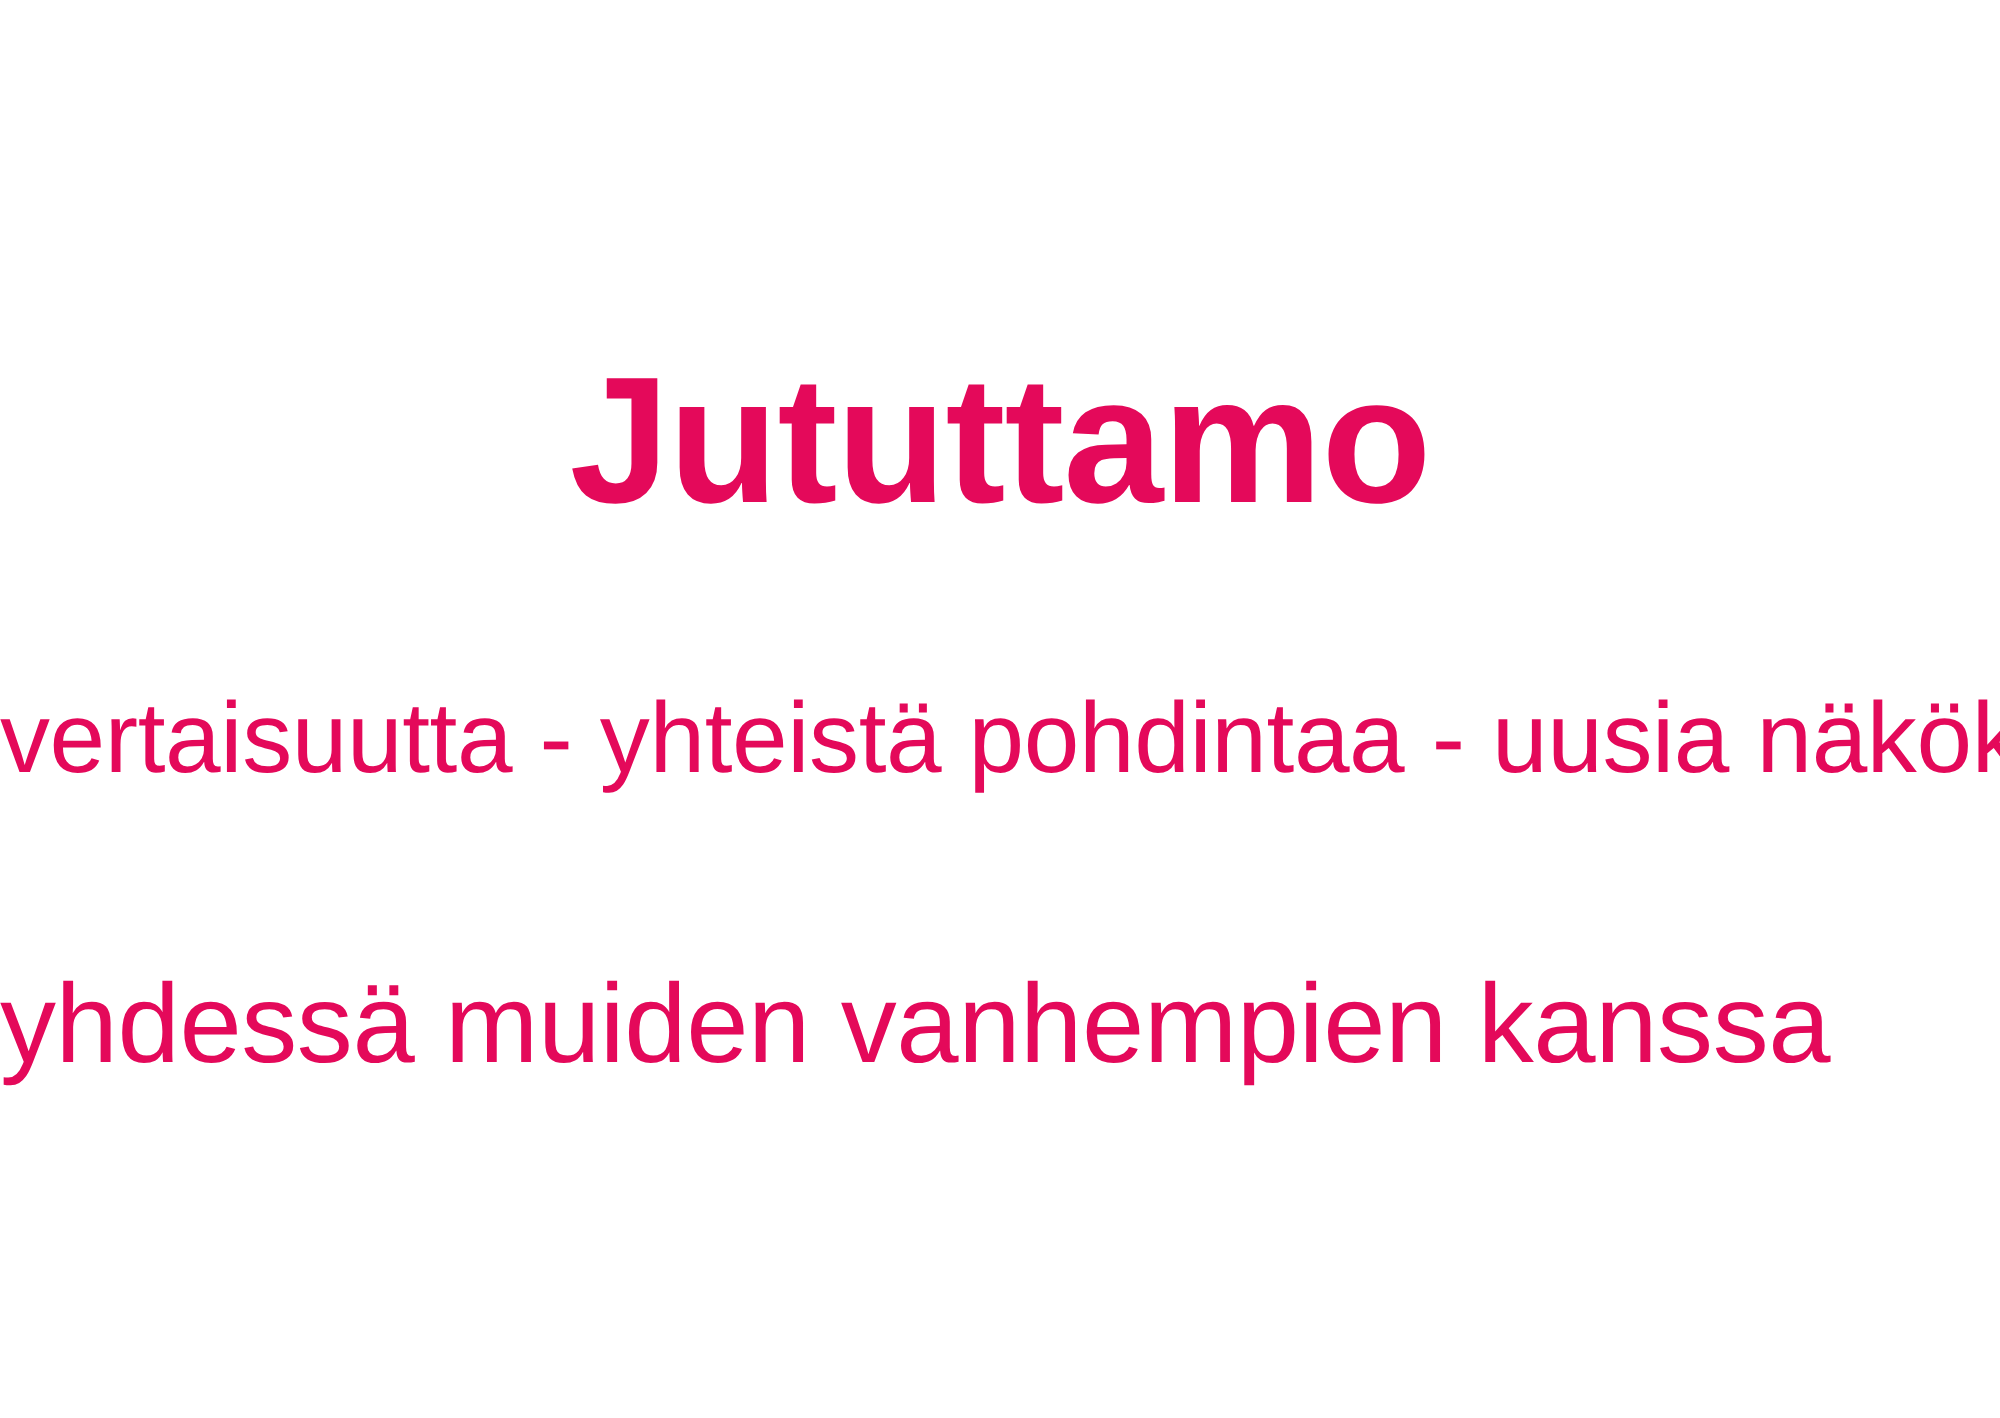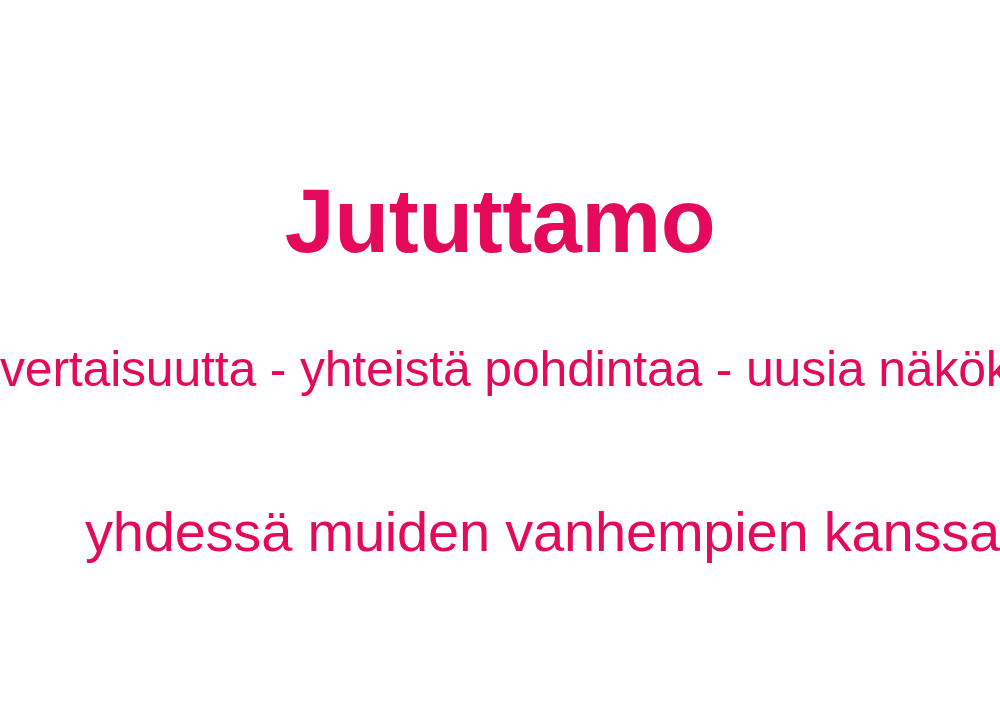--- a/index.html
+++ b/index.html
@@ -68,14 +68,13 @@
     left: 0;
     right: 0;
     top: 484px;
-    text-align: right;
+    text-align: left;
     font-size: 56px;
     font-weight: normal;
     line-height: 1.0;
     letter-spacing: -0.2px;
     color: #e4095a;
     white-space: nowrap;
-    margin-top: 20px;
   }
 </style>
 </head>

